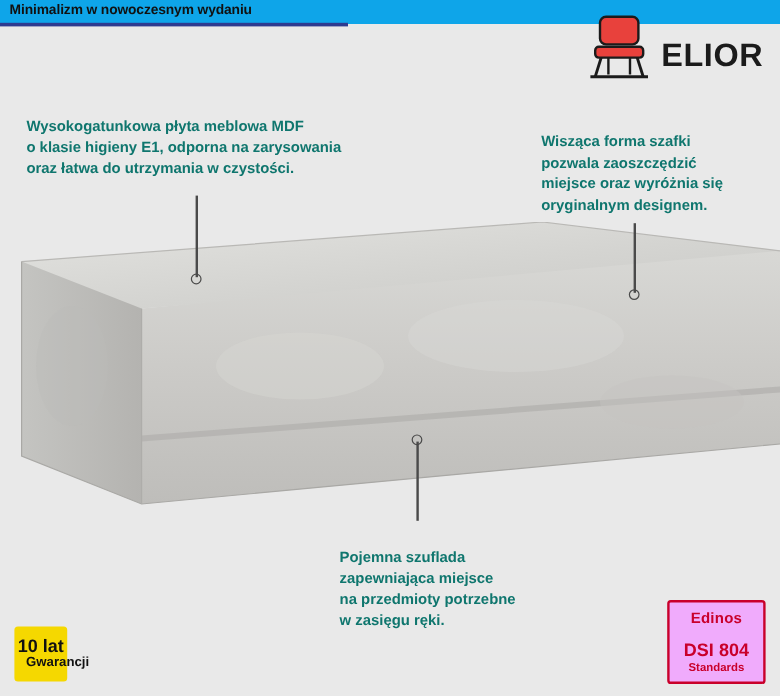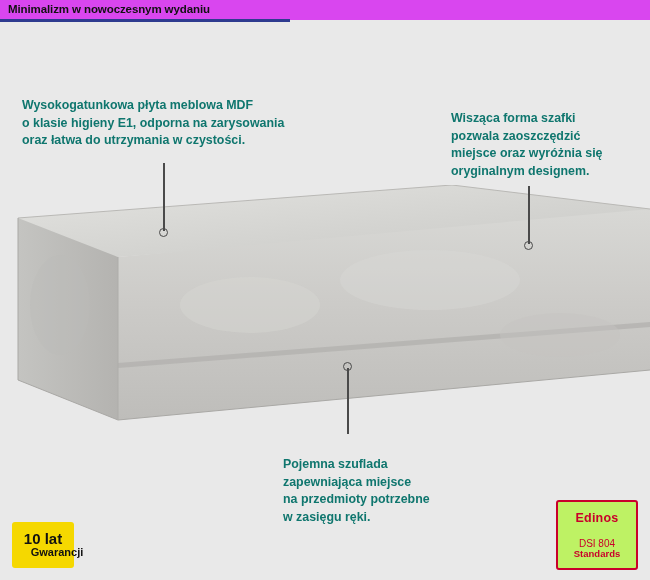--- a/index.html
+++ b/index.html
@@ -28,7 +28,7 @@
     left: 0;
     width: 650px;
     height: 20px;
-    background: #d946ef;
+    background: #0ea5e9;
   }
   .header-title {
     position: absolute;

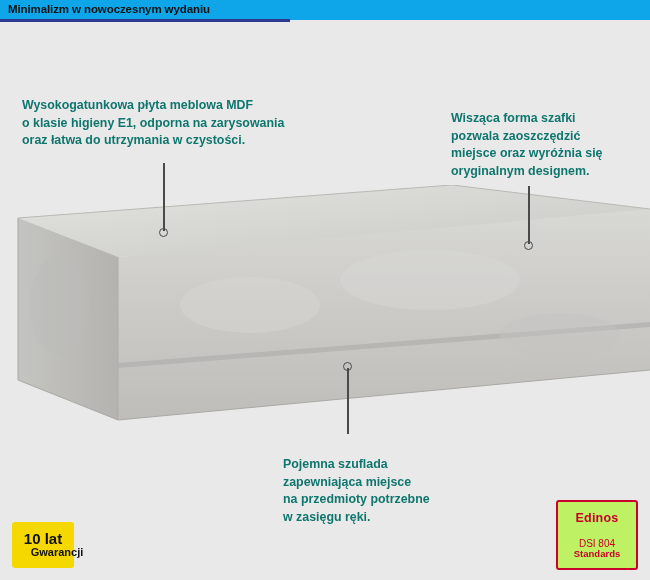--- a/index.html
+++ b/index.html
@@ -178,6 +178,23 @@
     <div class="header-underline"></div>
   </div>
 
+  <div class="logo-wrap">
+    <div class="chair-icon">
+      <svg width="58" height="56" viewBox="0 0 58 56" xmlns="http://www.w3.org/2000/svg">
+
+        <rect x="13" y="2" width="32" height="23" rx="5" fill="#e8413c" stroke="#1b1b1b" stroke-width="2"></rect>
+
+        <rect x="9" y="27" width="40" height="9" rx="3" fill="#e8413c" stroke="#1b1b1b" stroke-width="2"></rect>
+
+        <line x1="14" y1="36" x2="9" y2="52" stroke="#1b1b1b" stroke-width="2.4"></line>
+        <line x1="44" y1="36" x2="49" y2="52" stroke="#1b1b1b" stroke-width="2.4"></line>
+        <line x1="20" y1="36" x2="20" y2="50" stroke="#1b1b1b" stroke-width="2"></line>
+        <line x1="38" y1="36" x2="38" y2="50" stroke="#1b1b1b" stroke-width="2"></line>
+        <line x1="5" y1="52" x2="53" y2="52" stroke="#1b1b1b" stroke-width="2.4"></line>
+      </svg>
+    </div>
+    <div class="logo-text">ELIOR</div>
+  </div>
 
   <div class="product-area">
     <svg width="650" height="260" viewBox="0 0 650 260" xmlns="http://www.w3.org/2000/svg">

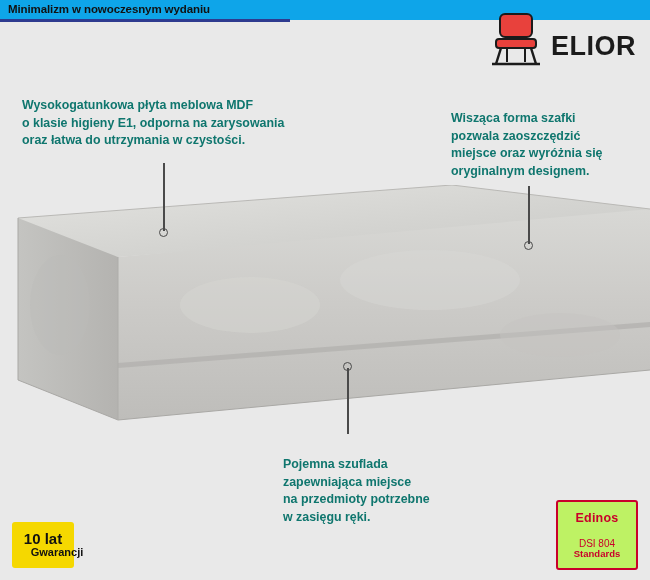--- a/index.html
+++ b/index.html
@@ -142,7 +142,7 @@
     height: 66px;
     border: 2px solid #c9002b;
     border-radius: 3px;
-    background: #bef264;
+    background: #f0abfc;
     display: flex;
     flex-direction: column;
     align-items: center;

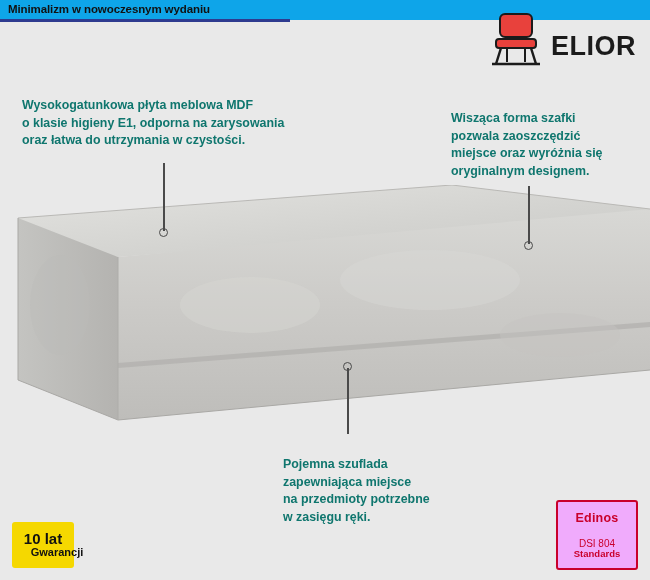--- a/index.html
+++ b/index.html
@@ -113,7 +113,7 @@
     position: absolute;
     left: 12px;
     bottom: 12px;
-    width: 62px;
+    width: 44px;
     height: 46px;
     background: #f5d800;
     border-radius: 3px;

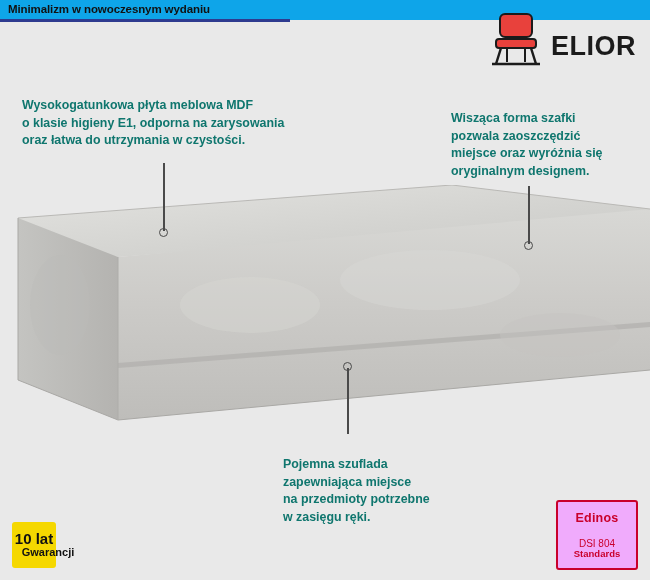--- a/index.html
+++ b/index.html
@@ -158,8 +158,8 @@
   }
   .edinos-code {
     margin-top: 13px;
-    font-size: 10px;
-    font-weight: normal;
+    font-size: 15px;
+    font-weight: bold;
     color: #c9002b;
   }
   .edinos-std {

